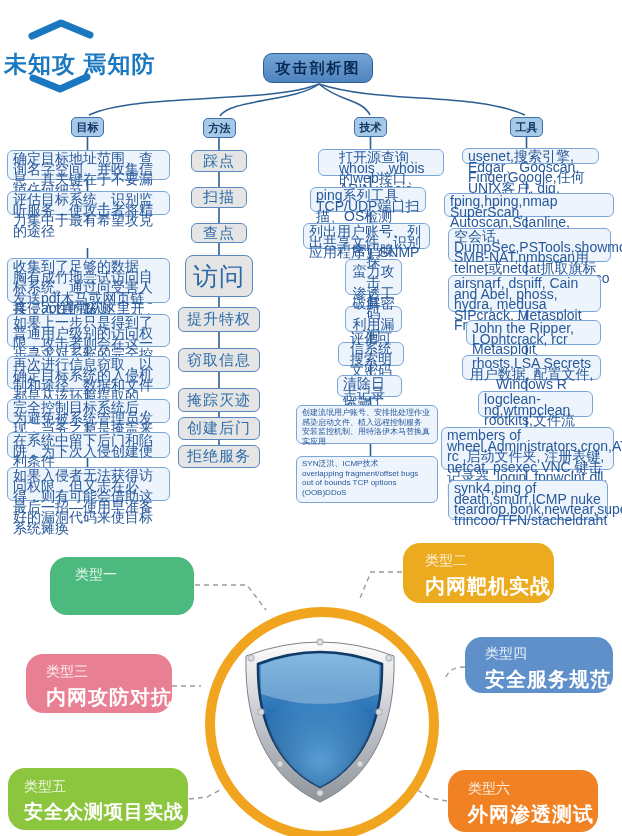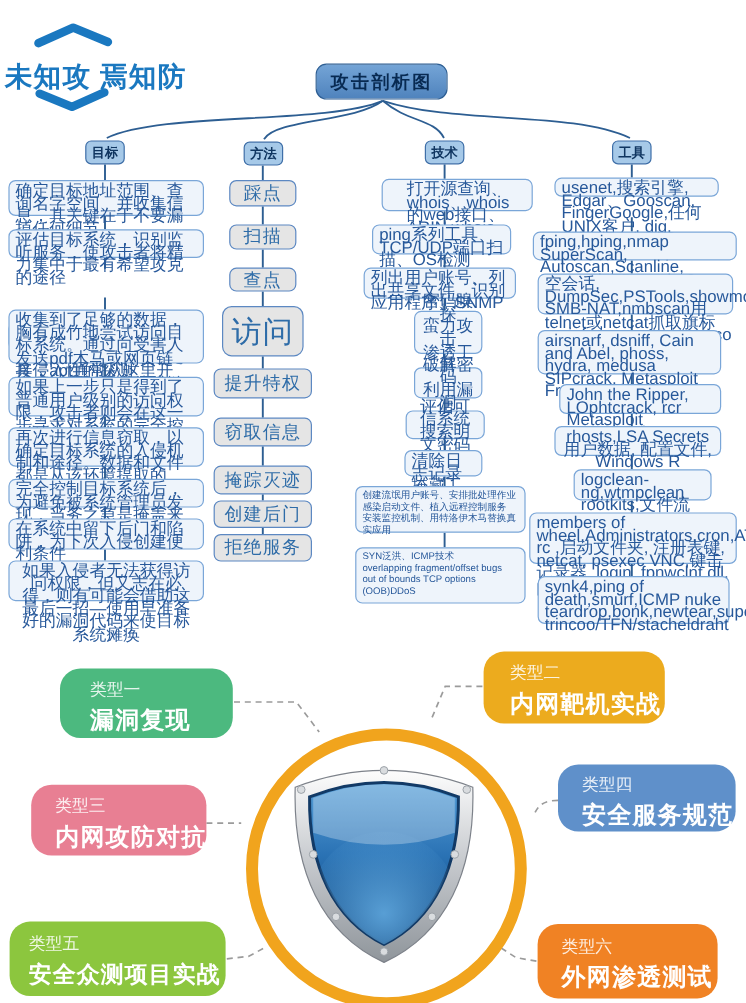--- a/index.html
+++ b/index.html
@@ -155,7 +155,7 @@
   <div class="box" style="left:7px;top:356px;width:163px;height:33px;">再次进行信息窃取，以确定目标系统的入侵机制和途径。数据和文件都是从该环境提取的。</div>
   <div class="box" style="left:7px;top:399px;width:163px;height:24px;">完全控制目标系统后，为避免被系统管理员发现，当务之急是掩盖来访痕迹</div>
   <div class="box" style="left:7px;top:432px;width:163px;height:26px;">在系统中留下后门和陷阱，为下次入侵创建便利条件</div>
-  <div class="box" style="left:7px;top:467px;width:163px;height:34px;text-align:center;">如果入侵者无法获得访问权限，但又志在必得，则有可能会借助这最后一招—使用早准备好的漏洞代码来使目标系统瘫痪</div>
+  <div class="box" style="left:7px;top:467px;width:163px;height:34px;">如果入侵者无法获得访问权限，但又志在必得，则有可能会借助这最后一招—使用早准备好的漏洞代码来使目标系统瘫痪</div>
 
   <div class="mbox" style="left:191px;top:150px;width:56px;height:22px;">踩点</div>
   <div class="mbox" style="left:191px;top:187px;width:56px;height:21px;">扫描</div>

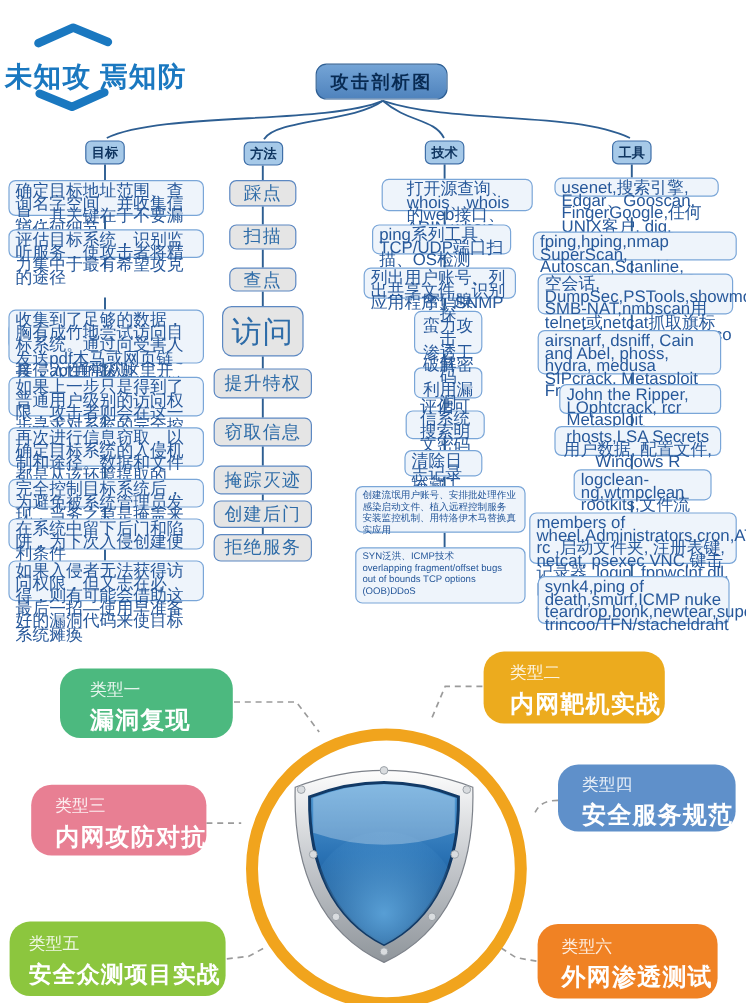--- a/index.html
+++ b/index.html
@@ -201,7 +201,6 @@
 
   <div class="typecard t1" style="left:50px;top:557px;width:144px;height:58px;padding:9px 0 0 25px;">
     <div class="t-label">类型一</div>
-    <div class="t-name">漏洞复现</div>
   </div>
   <div class="typecard t2" style="left:403px;top:543px;width:151px;height:60px;padding:9px 0 0 22px;">
     <div class="t-label">类型二</div>

